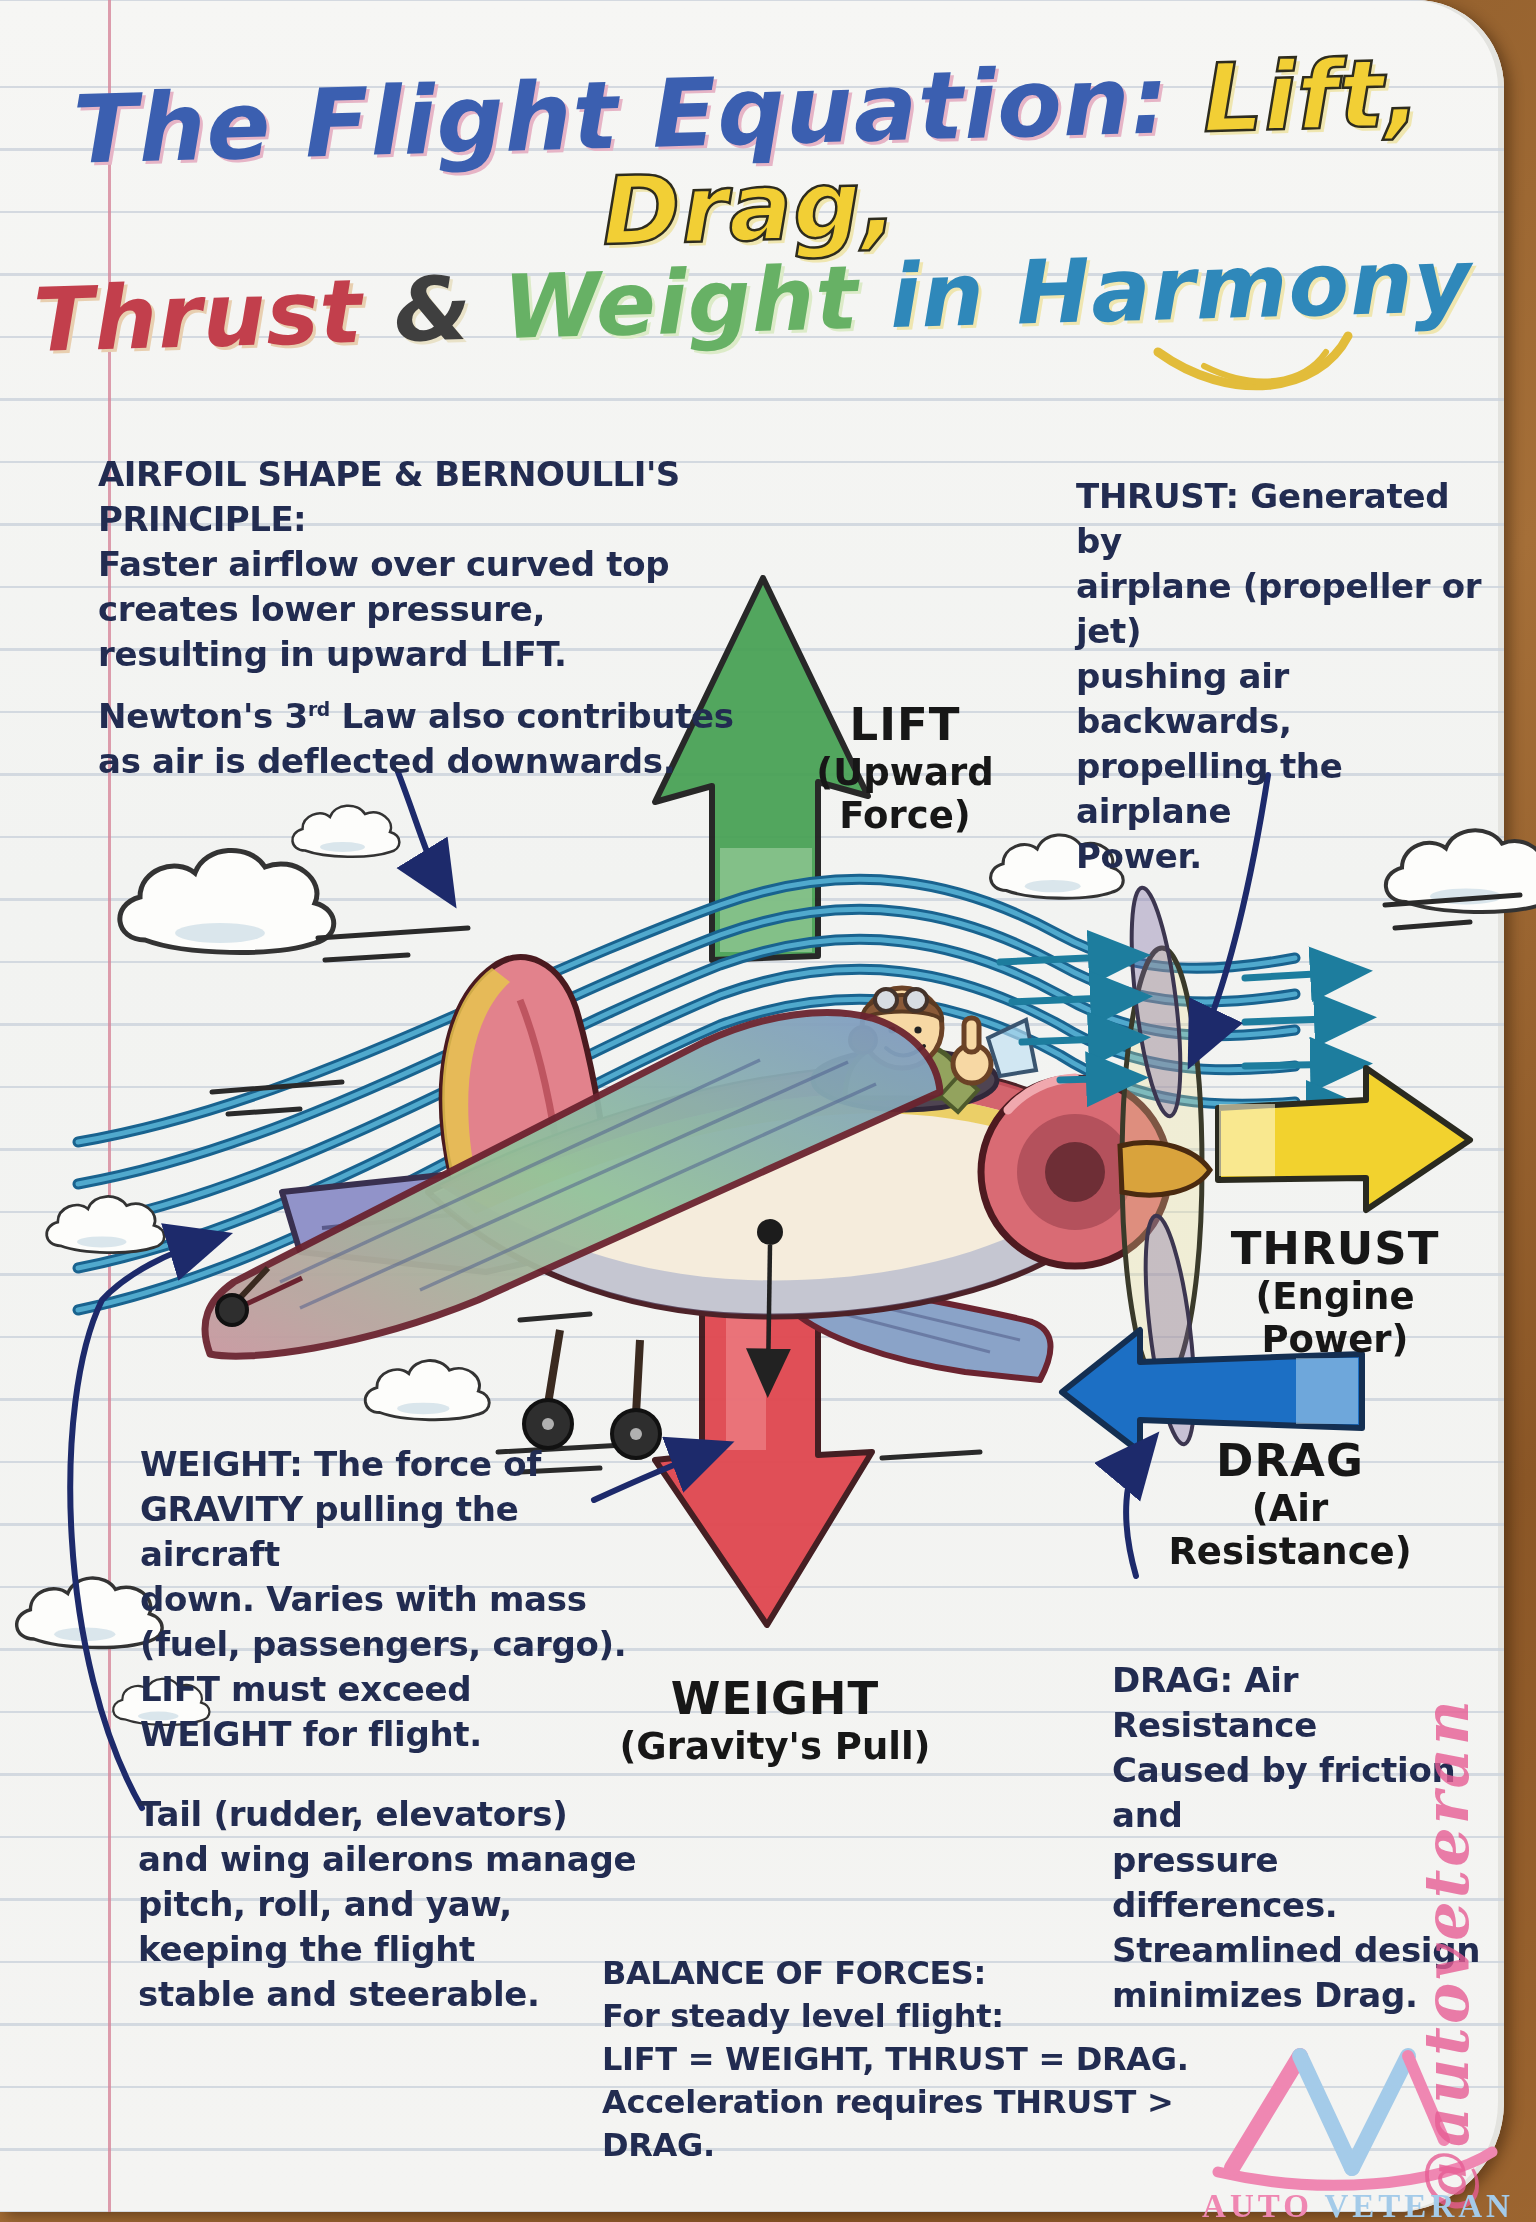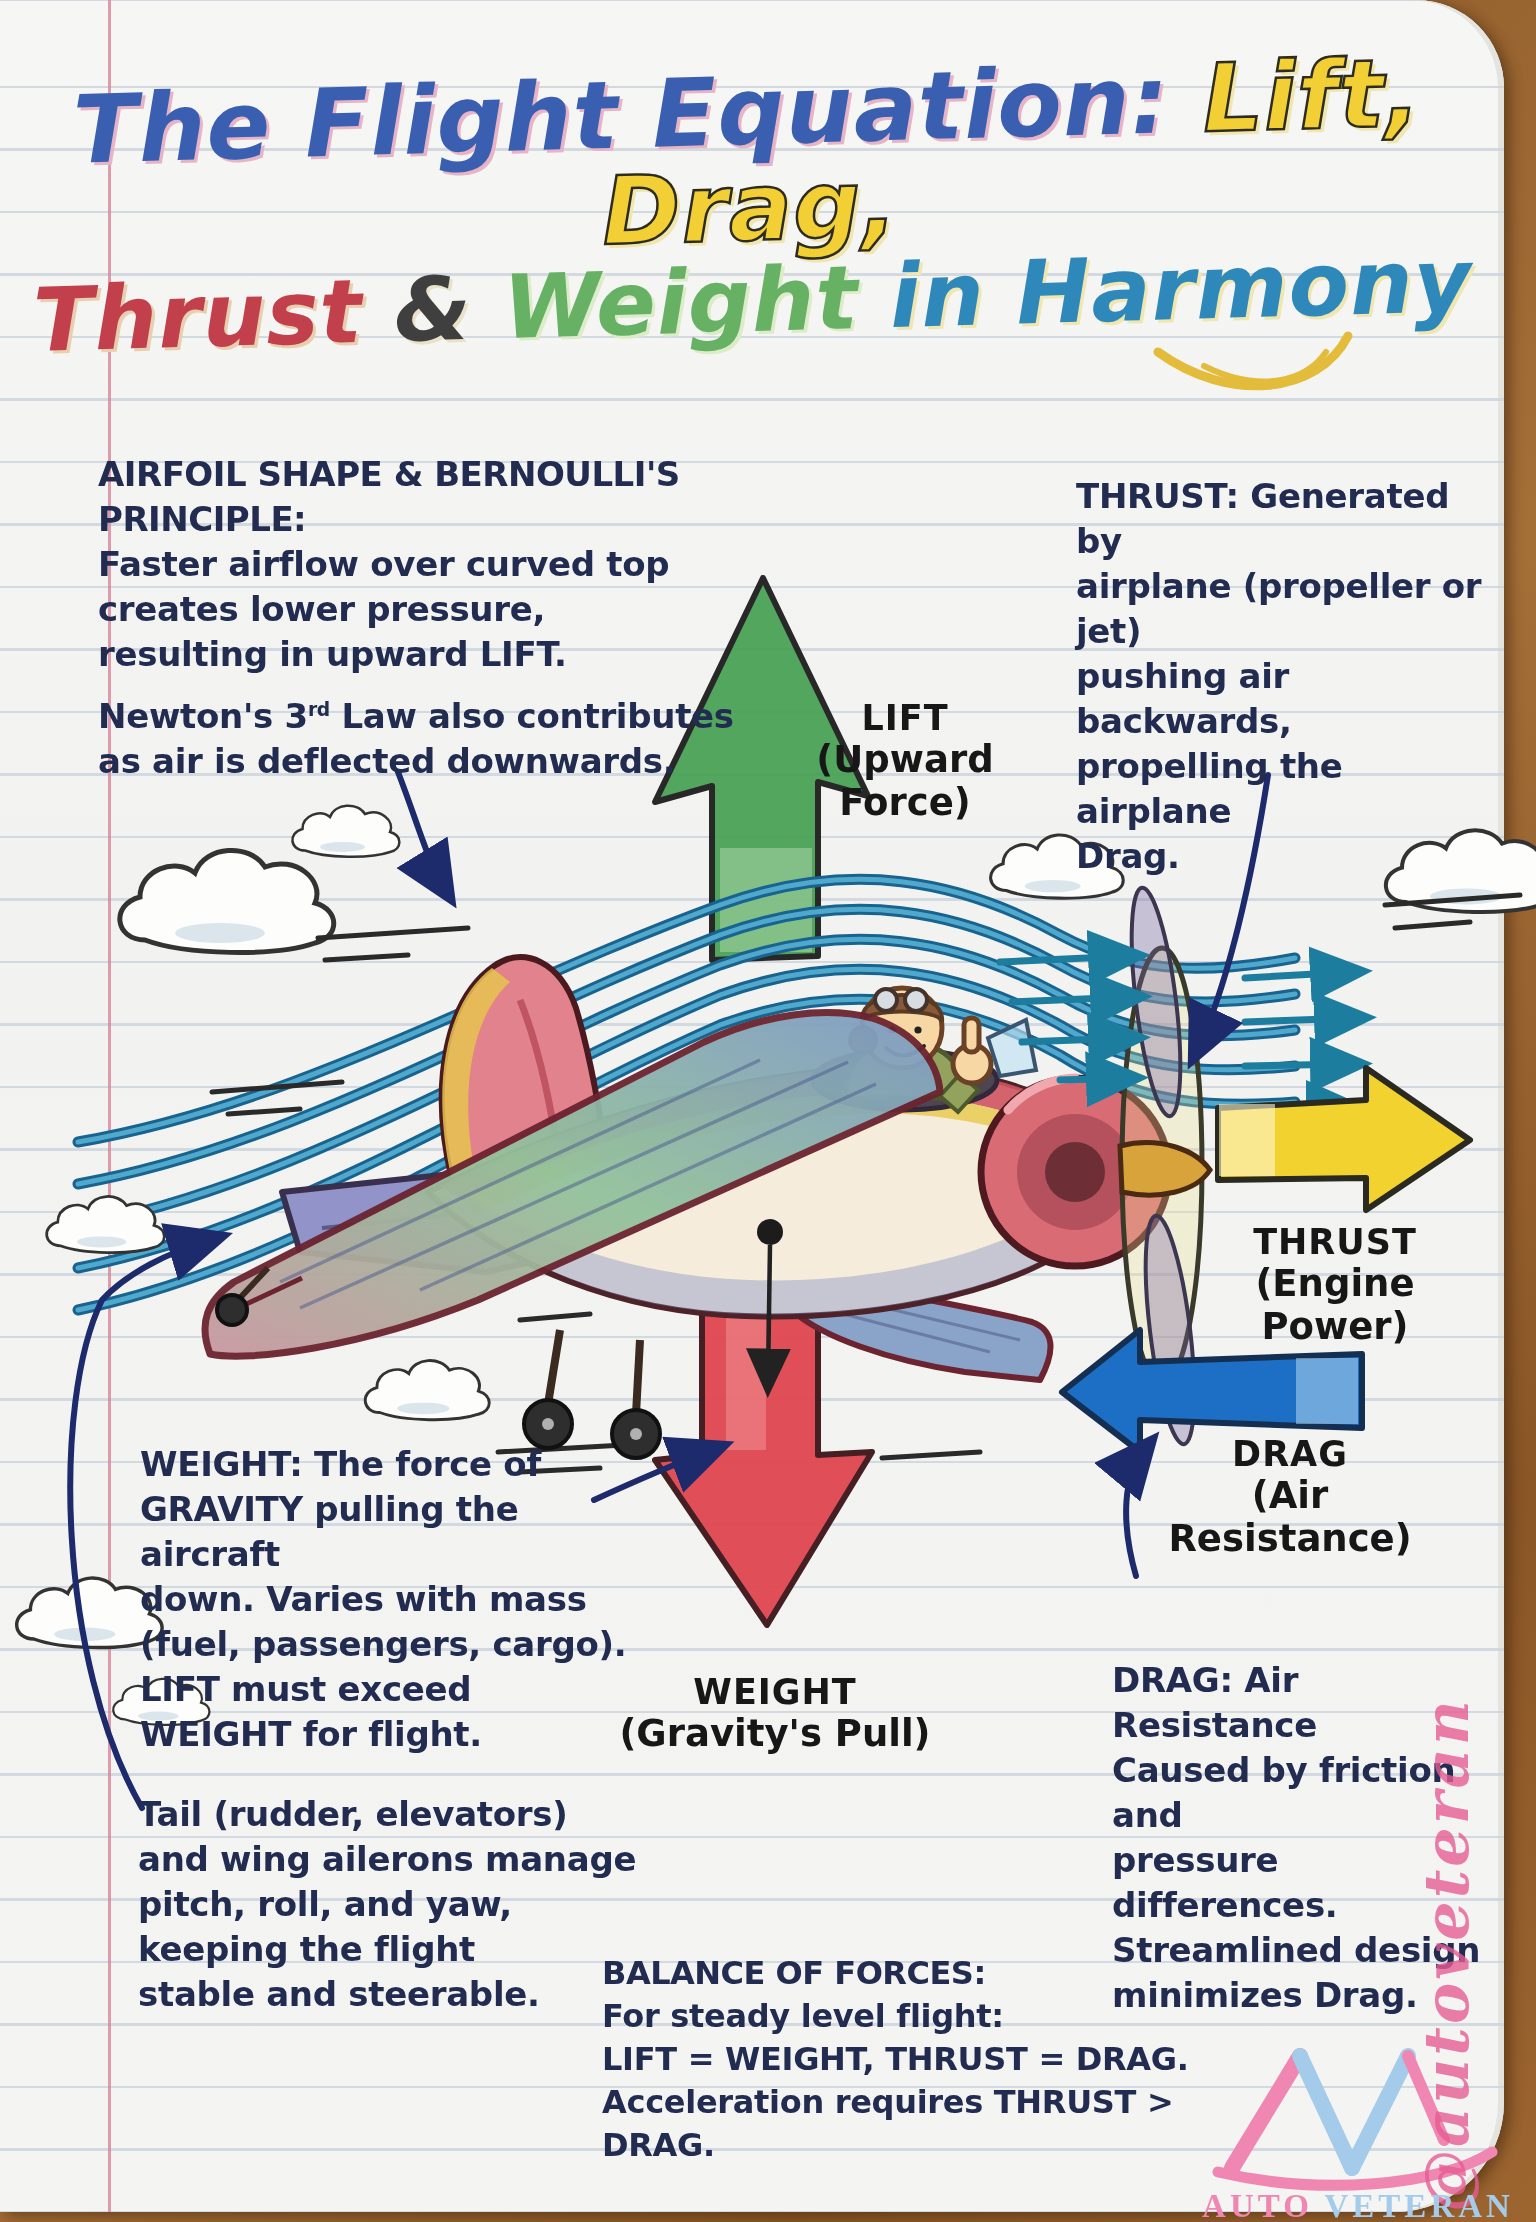--- a/index.html
+++ b/index.html
@@ -36,7 +36,7 @@
   .p-block .hd{letter-spacing:-.5px;}
   sup{font-size:.55em;}
   .force-label{text-align:center;color:#171717;font-weight:bold;}
-  .force-label .nm{font-size:35px;letter-spacing:1px;}
+  .force-label .nm{font-size:45px;letter-spacing:1px;}
   .force-label .sb{font-size:37px;letter-spacing:0;}
   .watermark{left:1410px;top:2212px;transform:rotate(-90deg);transform-origin:0 0;width:700px;
     font-family:"DejaVu Serif",serif;font-style:italic;font-weight:bold;font-size:62px;

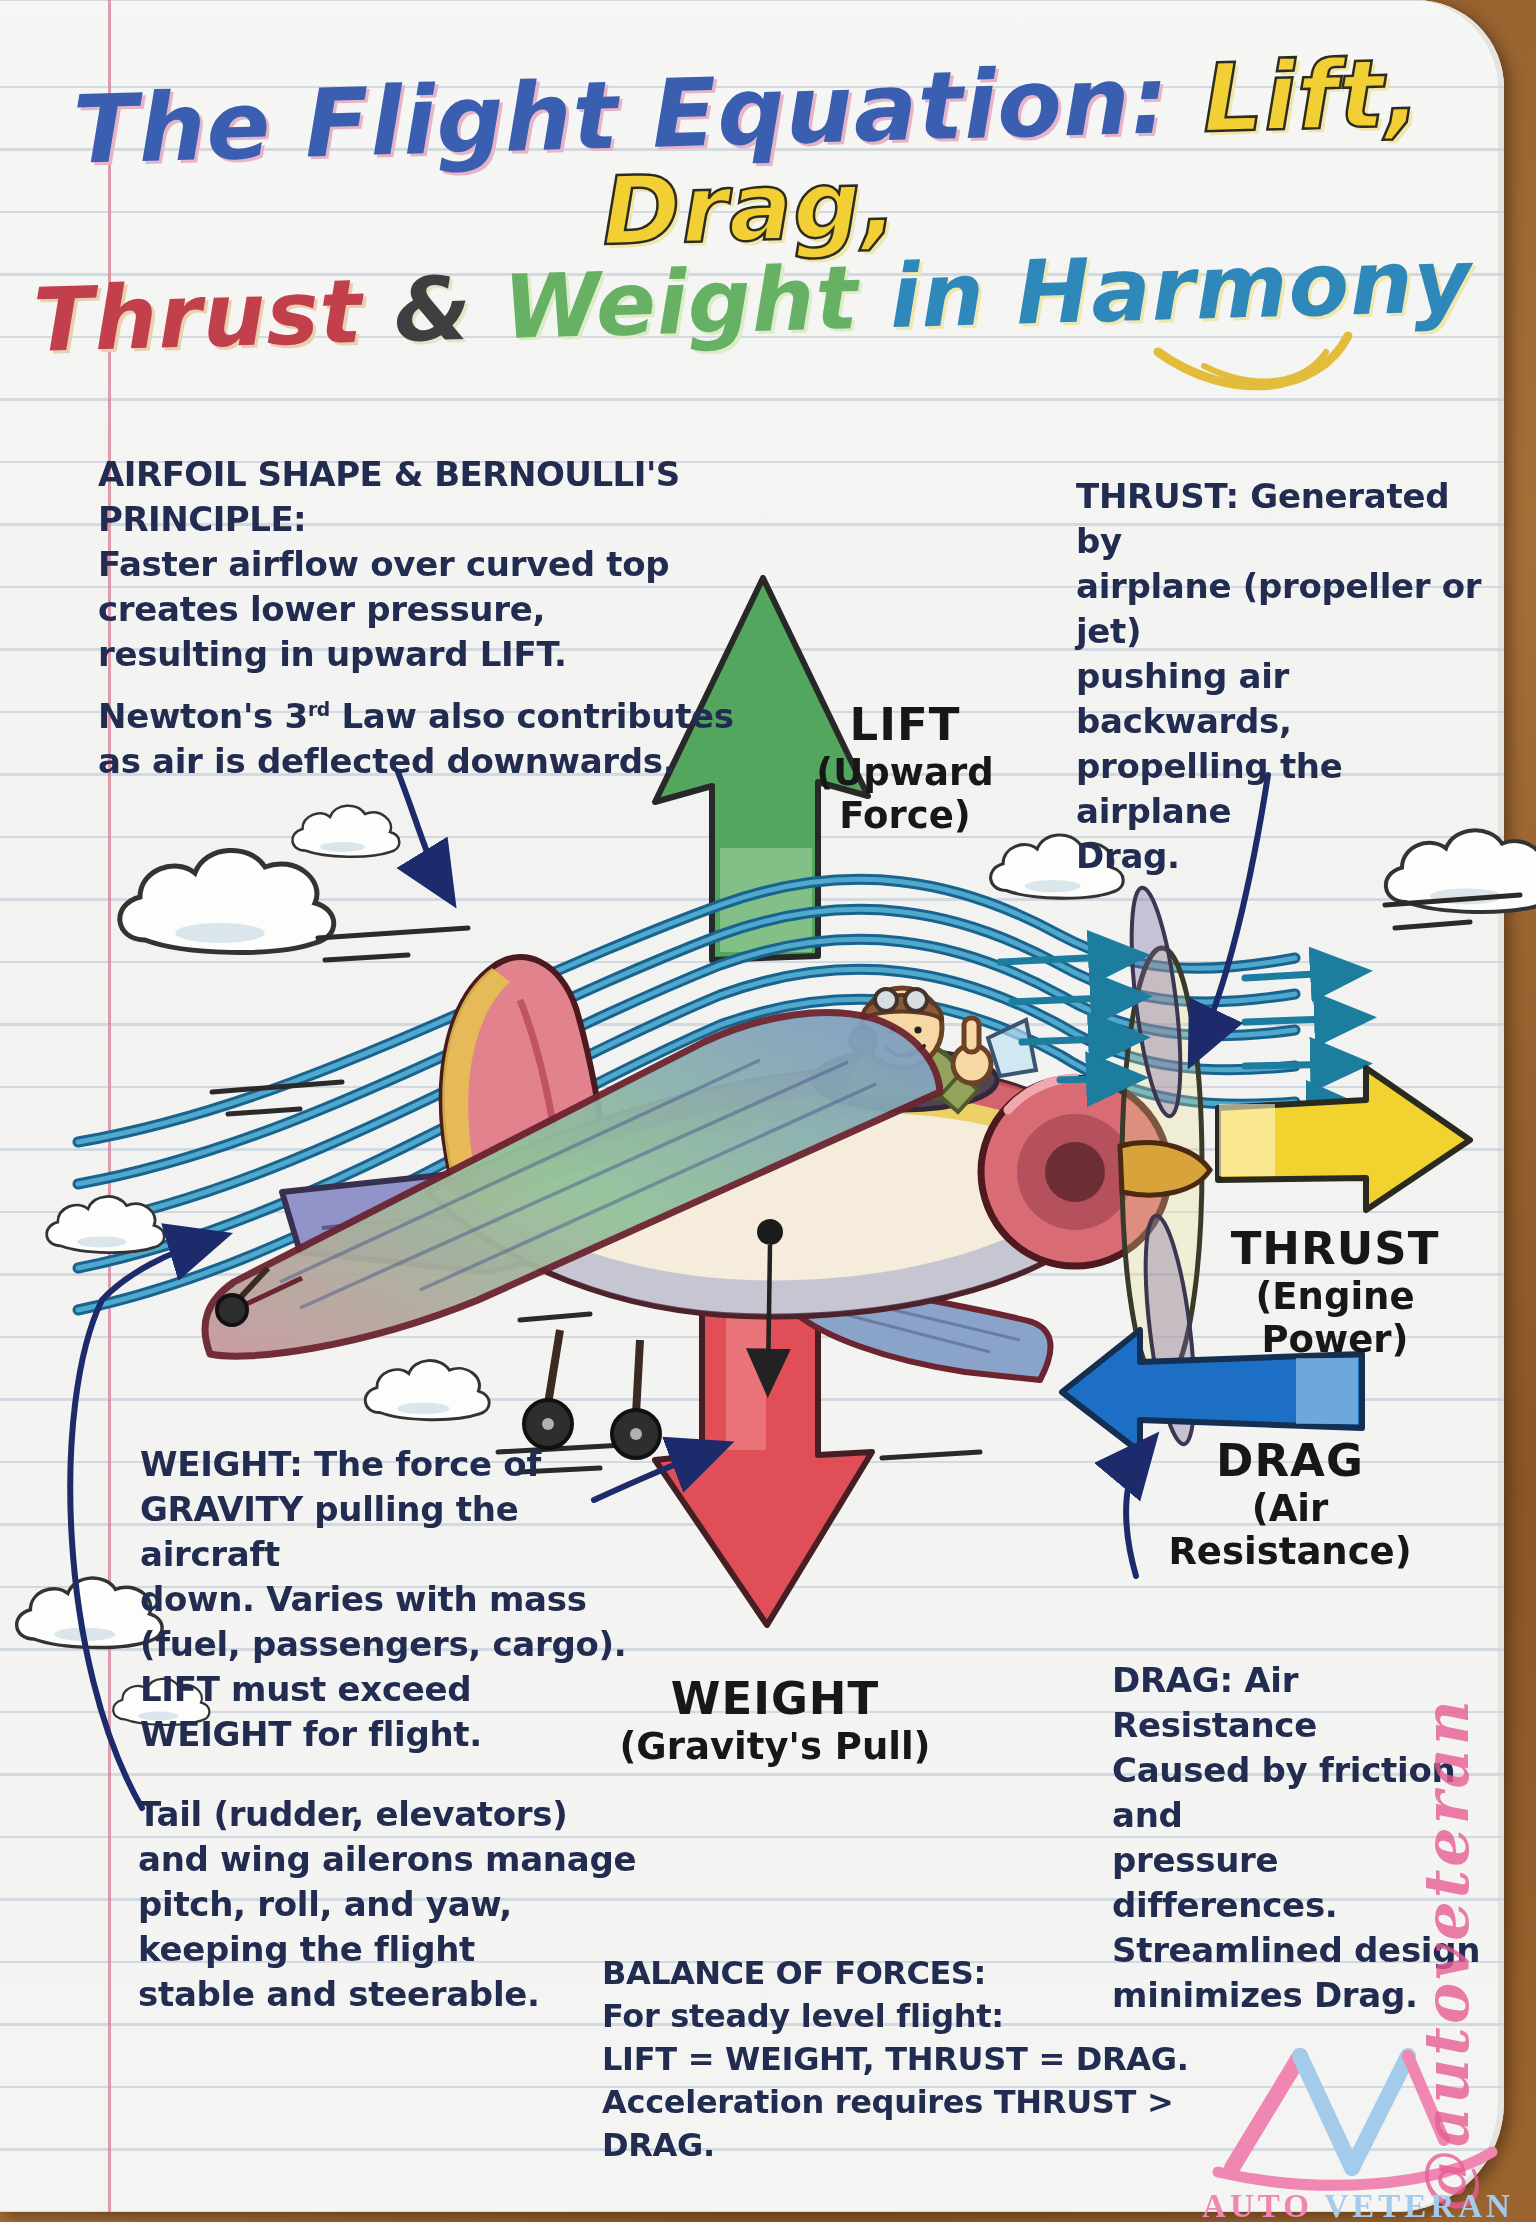--- a/index.html
+++ b/index.html
@@ -244,7 +244,7 @@
   <div>airplane (propeller or jet)</div>
   <div>pushing air backwards,</div>
   <div>propelling the airplane</div>
-  <div>Drag.</div>
+  <div>Power.</div>
 </div>
 
 <div class="abs force-label" style="left:755px;top:698px;width:300px;">

